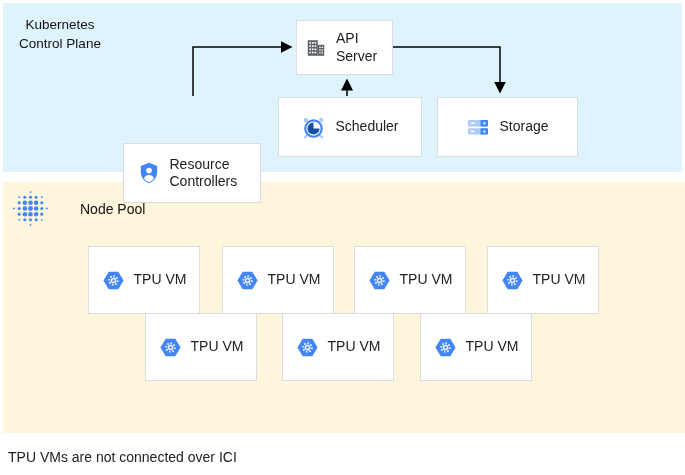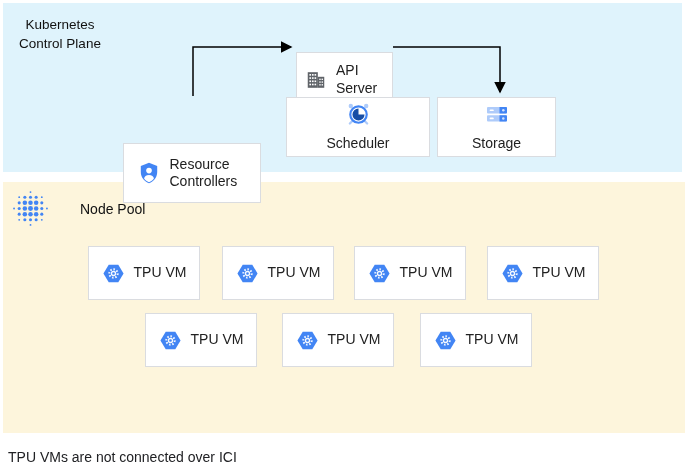--- a/index.html
+++ b/index.html
@@ -21,7 +21,7 @@
   }
   .node .lbl{line-height:1.25;}
   .icon{display:flex;align-items:center;justify-content:center;flex:0 0 auto;}
-  #api-server{left:296px;top:20px;width:97px;height:55px;margin-top:32px;}
+  #api-server{left:296px;top:20px;width:97px;height:55px;}
   #api-server .lbl{width:48px;}
   #resource-controllers{left:123px;top:97px;width:138px;height:60px;margin-top:46px;}
   #resource-controllers .lbl{width:78px;}

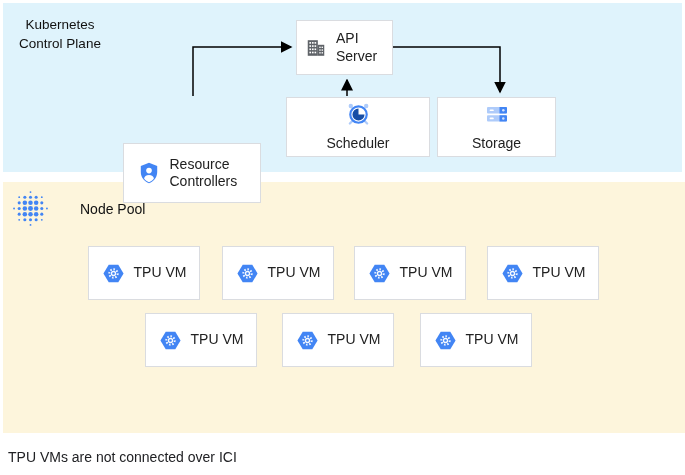--- a/index.html
+++ b/index.html
@@ -25,7 +25,7 @@
   #api-server .lbl{width:48px;}
   #resource-controllers{left:123px;top:97px;width:138px;height:60px;margin-top:46px;}
   #resource-controllers .lbl{width:78px;}
-  #scheduler{left:286px;top:97px;width:144px;height:60px;flex-direction:column;}
+  #scheduler{left:278px;top:97px;width:144px;height:60px;}
   #storage{left:437px;top:97px;width:119px;height:60px;flex-direction:column;}
   .tpu{width:112px;height:54px;}
   .np-header{position:absolute;left:12px;top:190px;display:flex;align-items:center;gap:14px;}

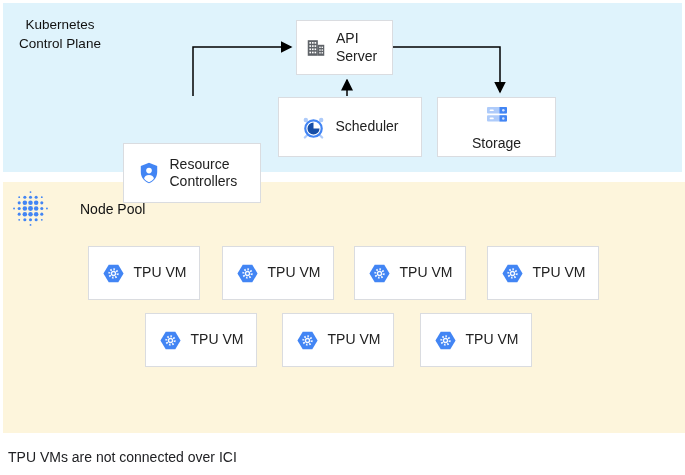--- a/index.html
+++ b/index.html
@@ -26,7 +26,7 @@
   #resource-controllers{left:123px;top:97px;width:138px;height:60px;margin-top:46px;}
   #resource-controllers .lbl{width:78px;}
   #scheduler{left:278px;top:97px;width:144px;height:60px;}
-  #storage{left:437px;top:97px;width:119px;height:60px;flex-direction:column;}
+  #storage{left:437px;top:97px;width:141px;height:60px;}
   .tpu{width:112px;height:54px;}
   .np-header{position:absolute;left:12px;top:190px;display:flex;align-items:center;gap:14px;}
   .np-title{font-size:14px;color:#111;margin-left:17px;}

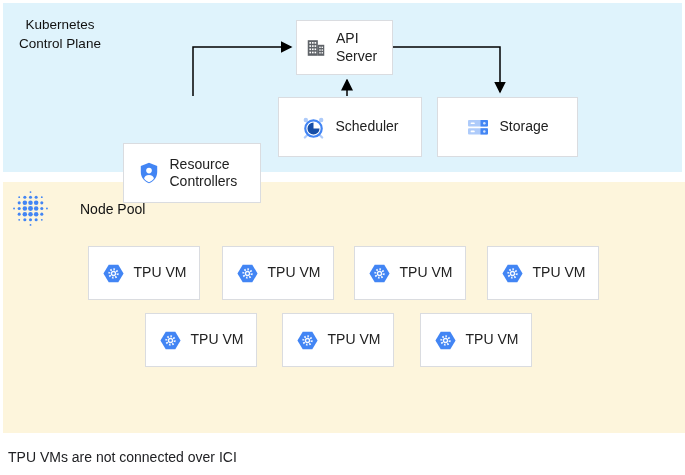--- a/index.html
+++ b/index.html
@@ -27,7 +27,7 @@
   #resource-controllers .lbl{width:78px;}
   #scheduler{left:278px;top:97px;width:144px;height:60px;}
   #storage{left:437px;top:97px;width:141px;height:60px;}
-  .tpu{width:112px;height:54px;}
+  .tpu{width:112px;height:68px;}
   .np-header{position:absolute;left:12px;top:190px;display:flex;align-items:center;gap:14px;}
   .np-title{font-size:14px;color:#111;margin-left:17px;}
   .caption{position:absolute;left:8px;top:449px;font-size:14px;color:#202124;}

